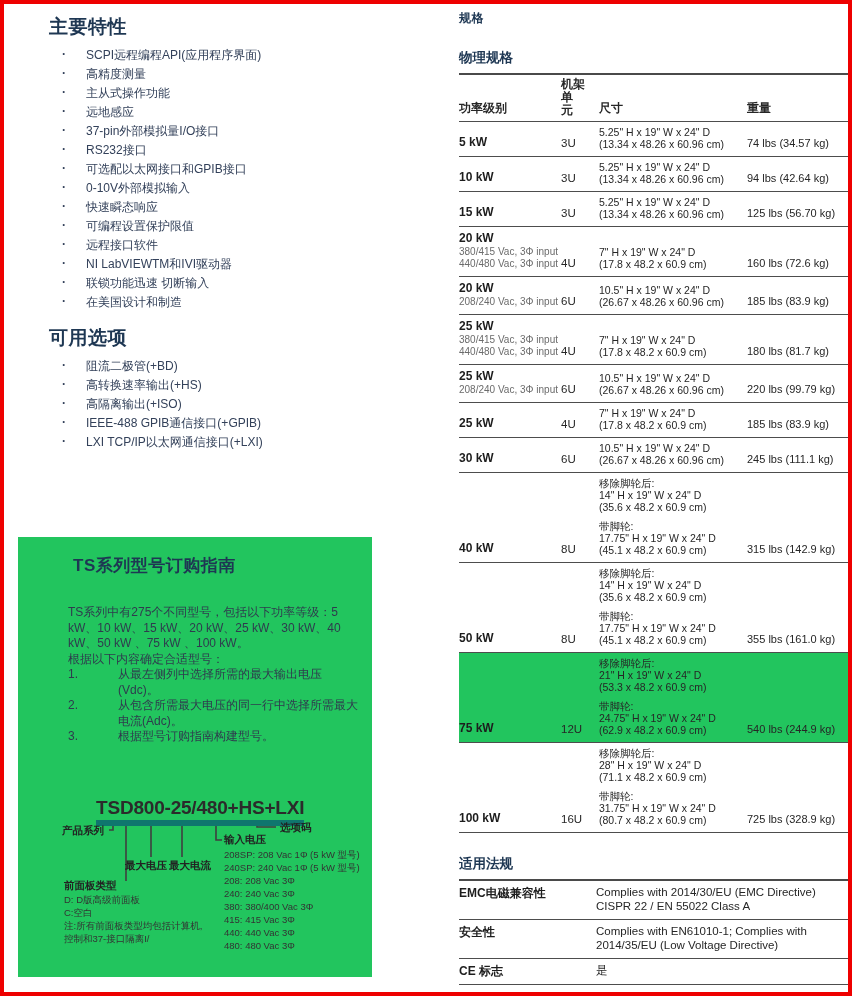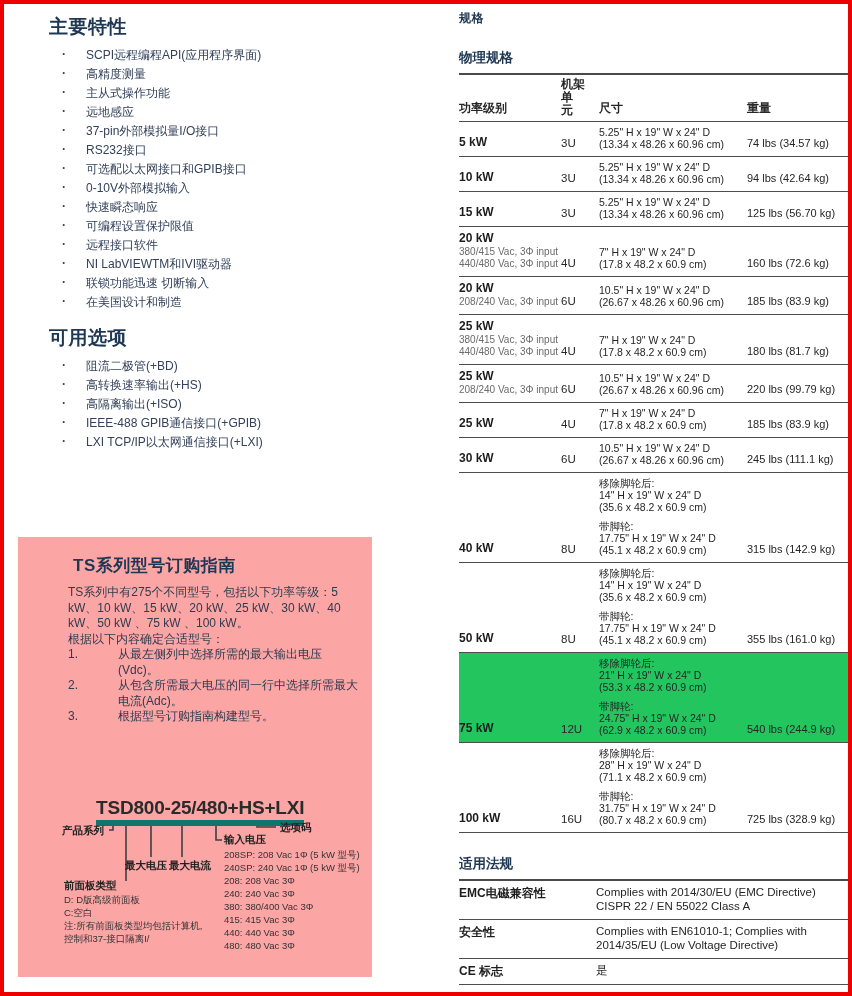--- a/index.html
+++ b/index.html
@@ -22,7 +22,7 @@
 
   
   .order-box { position:absolute; left:14px; top:533px; width:354px; height:440px;
-               background:#fca5a5; }
+               background:#22c55e; }
   .order-title { position:absolute; left:55px; top:17px; font-size:17px; font-weight:bold;
                  color:#1e3753; letter-spacing:0.5px; }
   .order-body { position:absolute; left:50px; top:48px; width:292px; color:#2f3b4e;

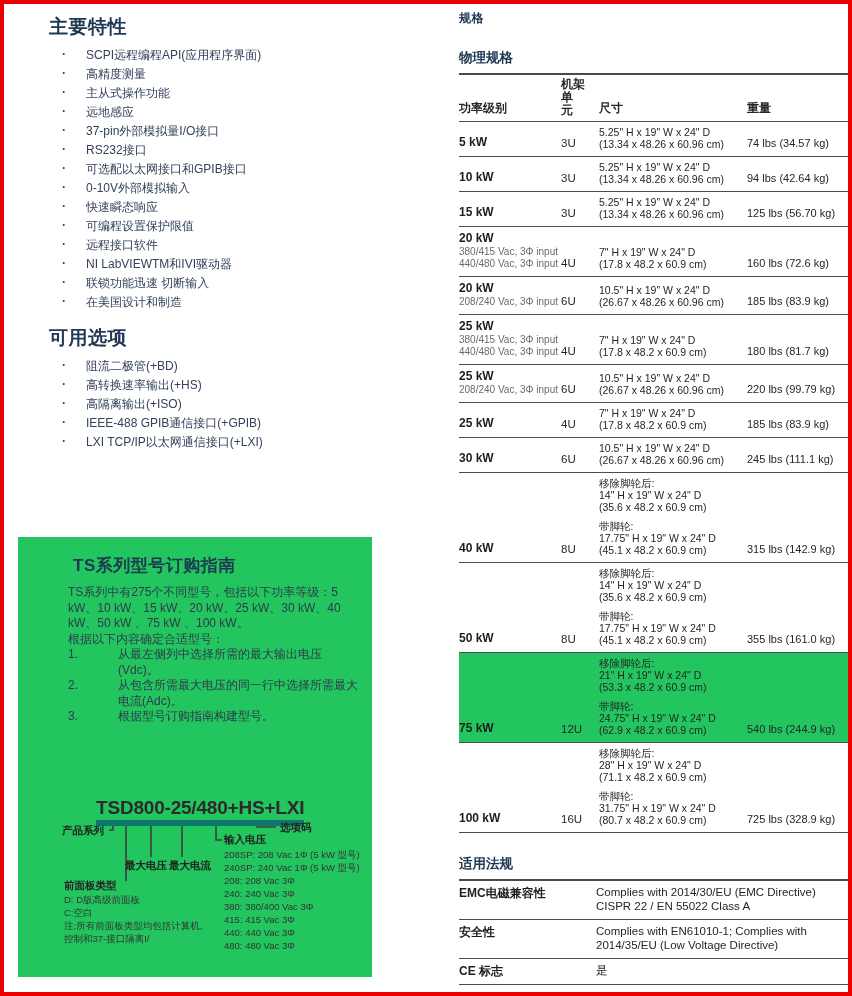--- a/index.html
+++ b/index.html
@@ -25,7 +25,7 @@
                background:#22c55e; }
   .order-title { position:absolute; left:55px; top:17px; font-size:17px; font-weight:bold;
                  color:#1e3753; letter-spacing:0.5px; }
-  .order-body { position:absolute; left:50px; top:48px; width:292px; color:#2f3b4e;
+  .order-body { position:absolute; left:50px; top:68px; width:292px; color:#2f3b4e;
                 font-size:12px; line-height:15.5px; }
   .order-steps { list-style:none; }
   .order-steps li { display:flex; }

